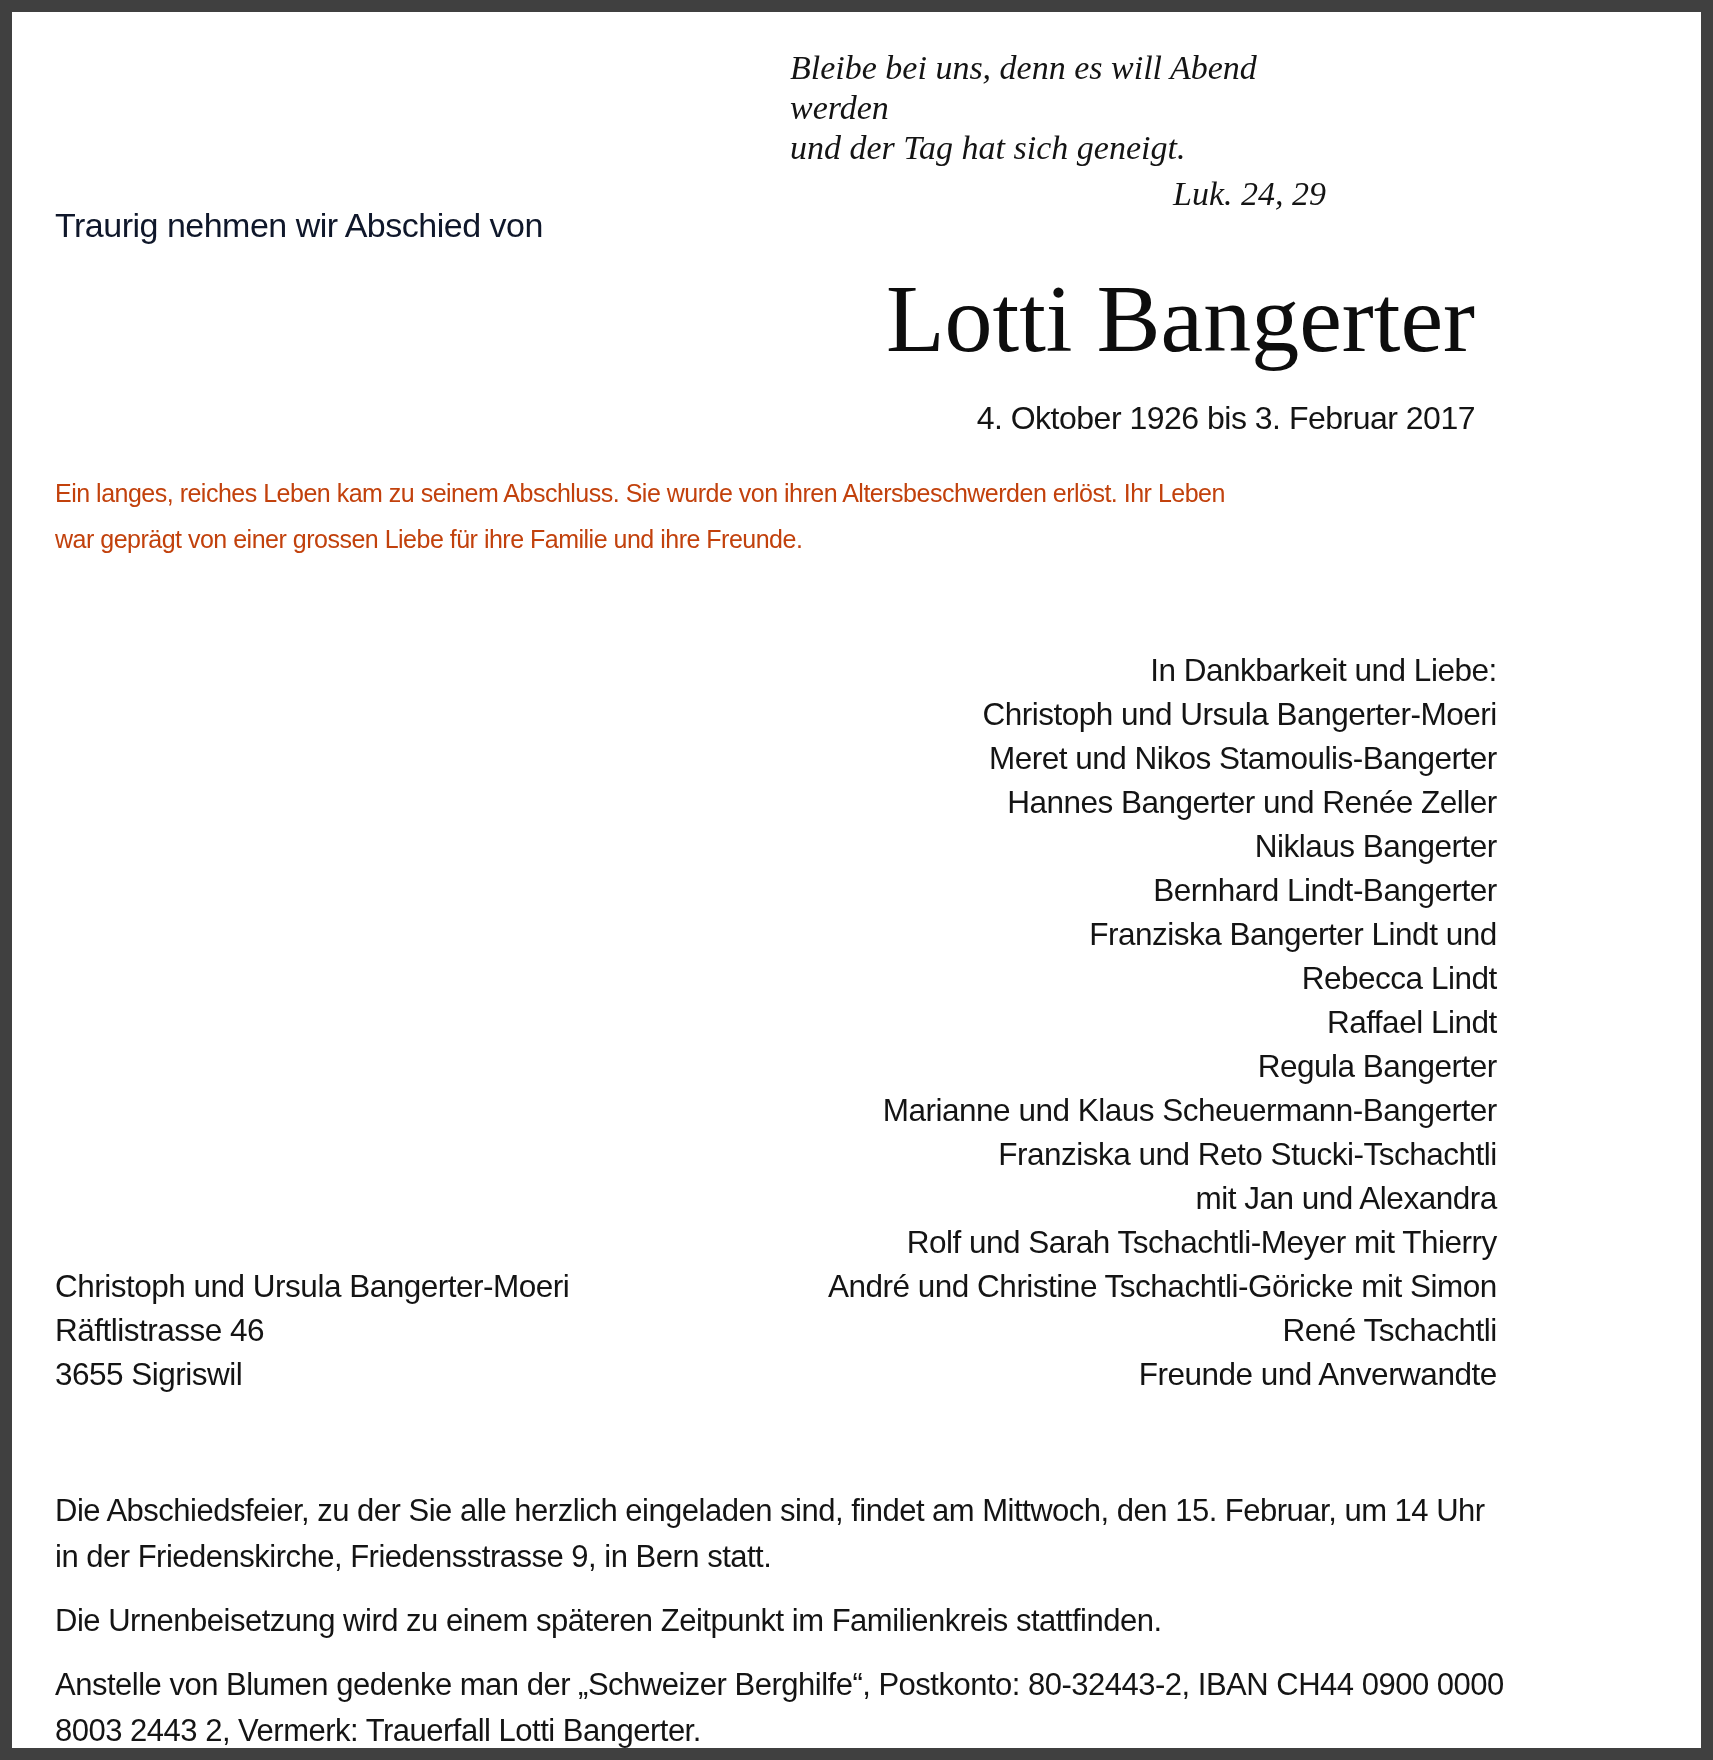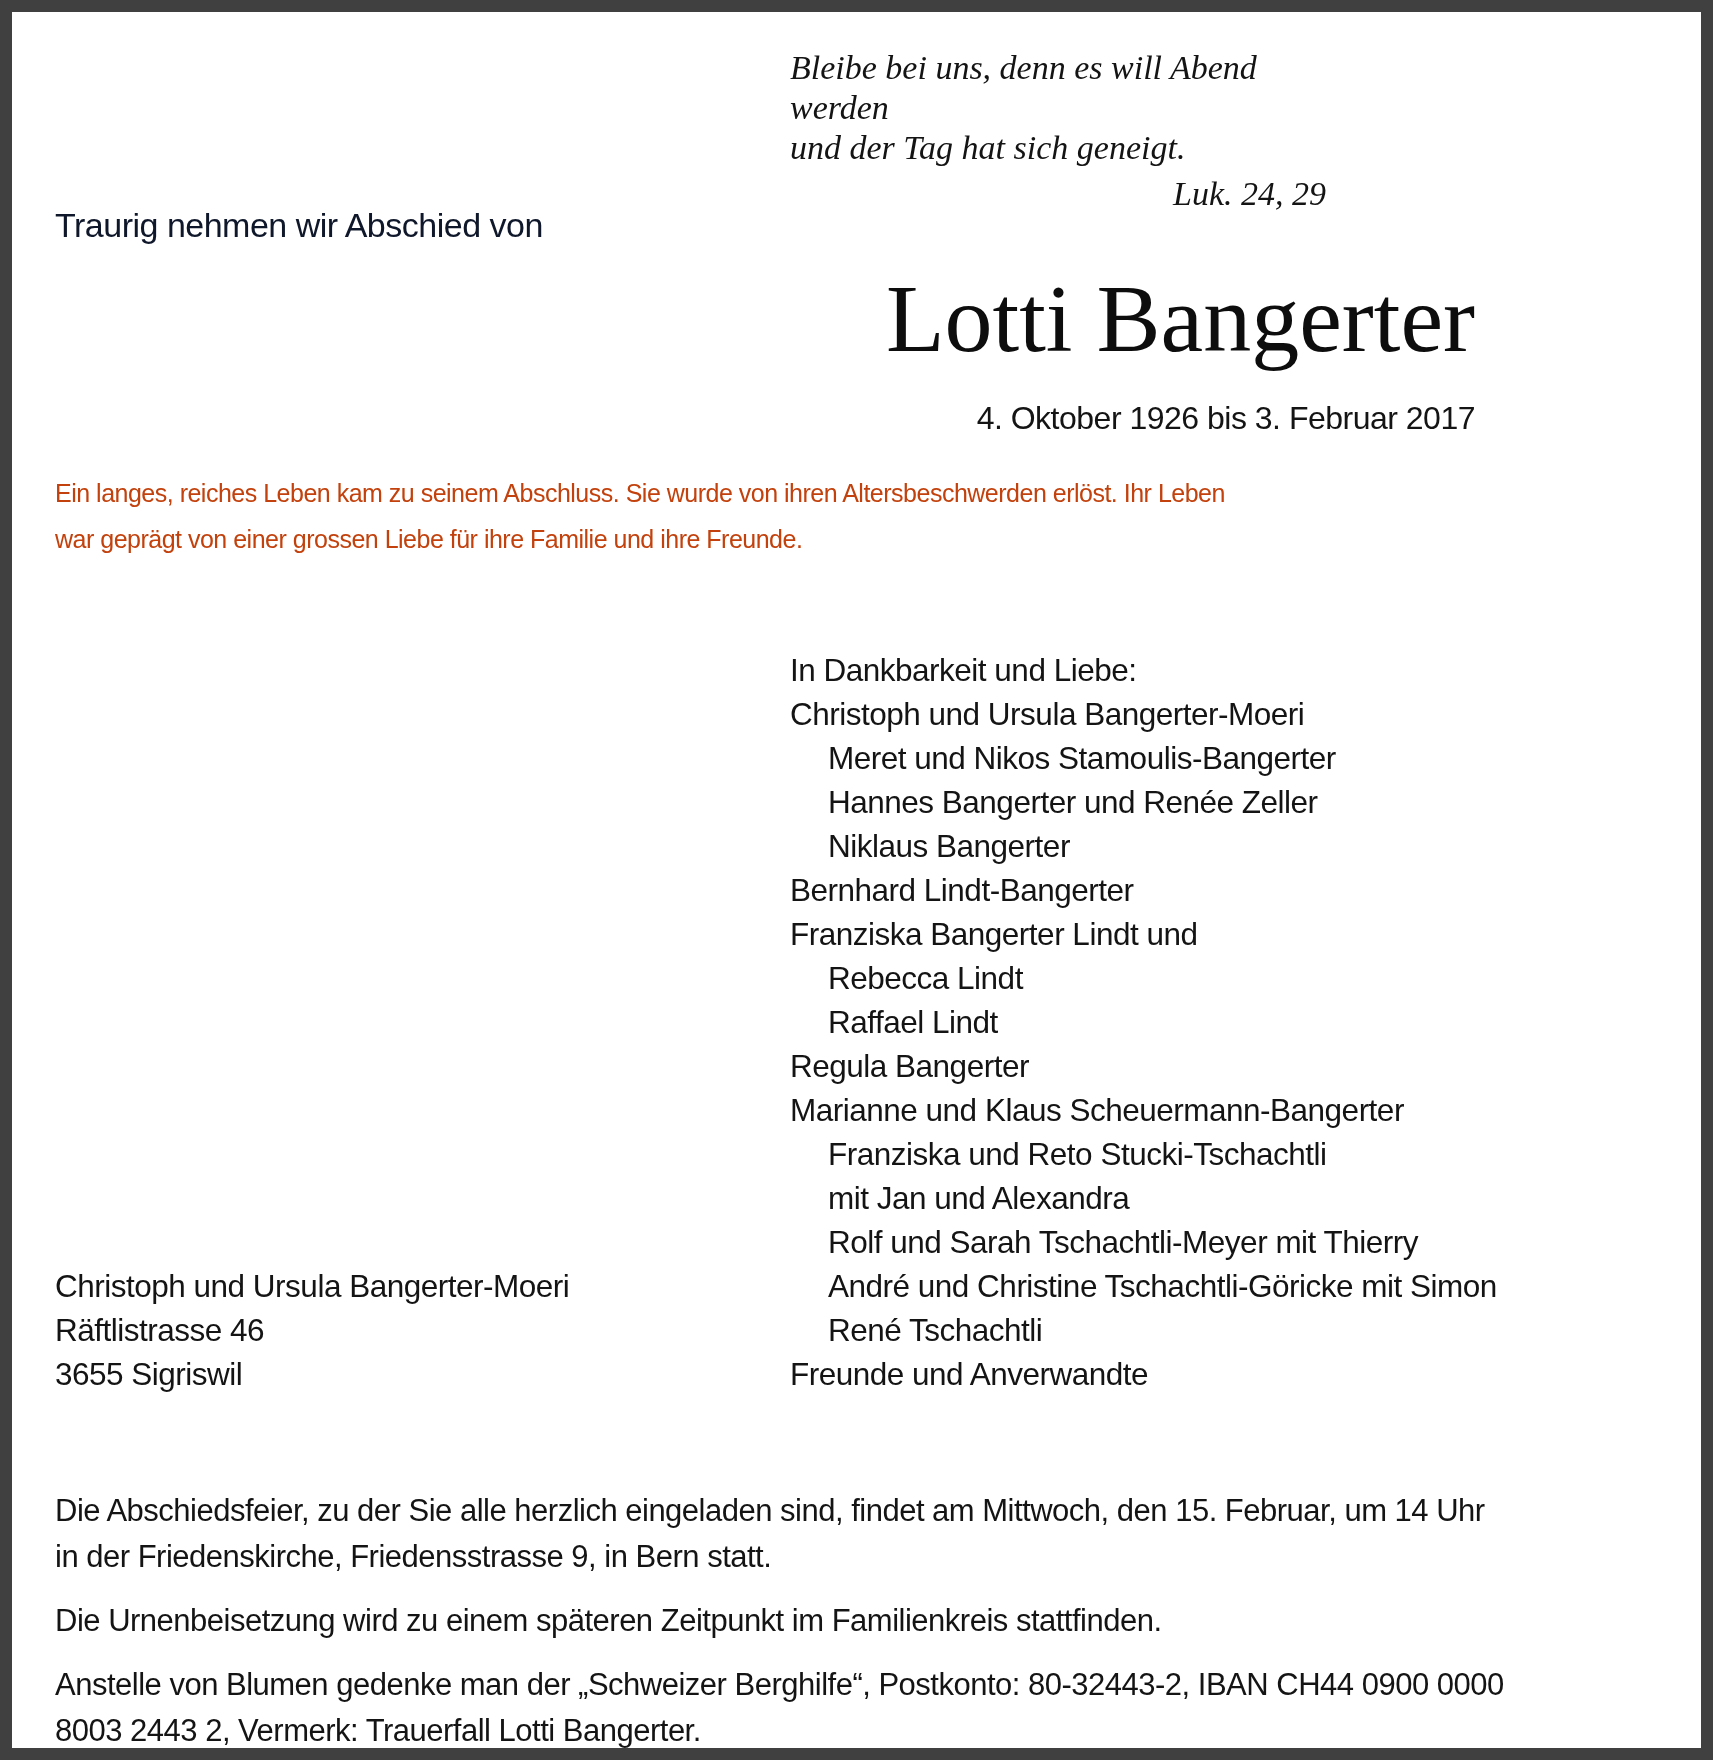--- a/index.html
+++ b/index.html
@@ -88,6 +88,7 @@
     line-height: 44px;
     letter-spacing: -0.5px;
     color: #141414;
+    text-align: right;
   }
   .mourners div { white-space: nowrap; }
   .mourners .indent { padding-left: 38px; }

